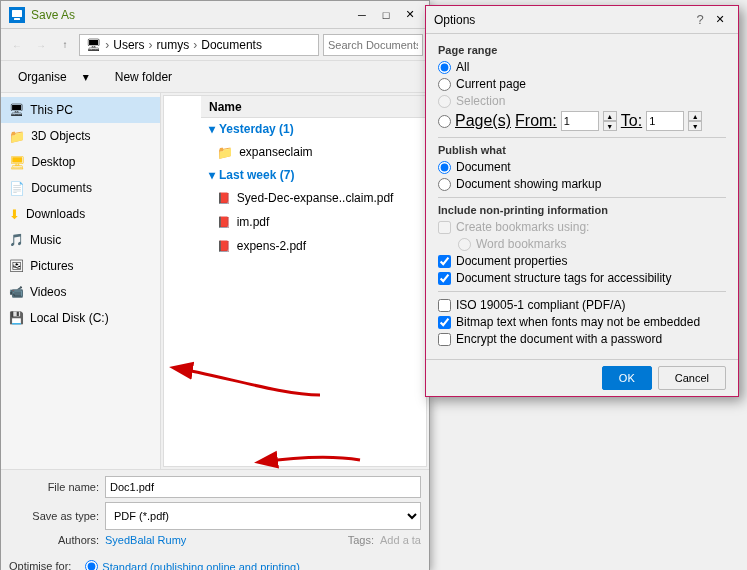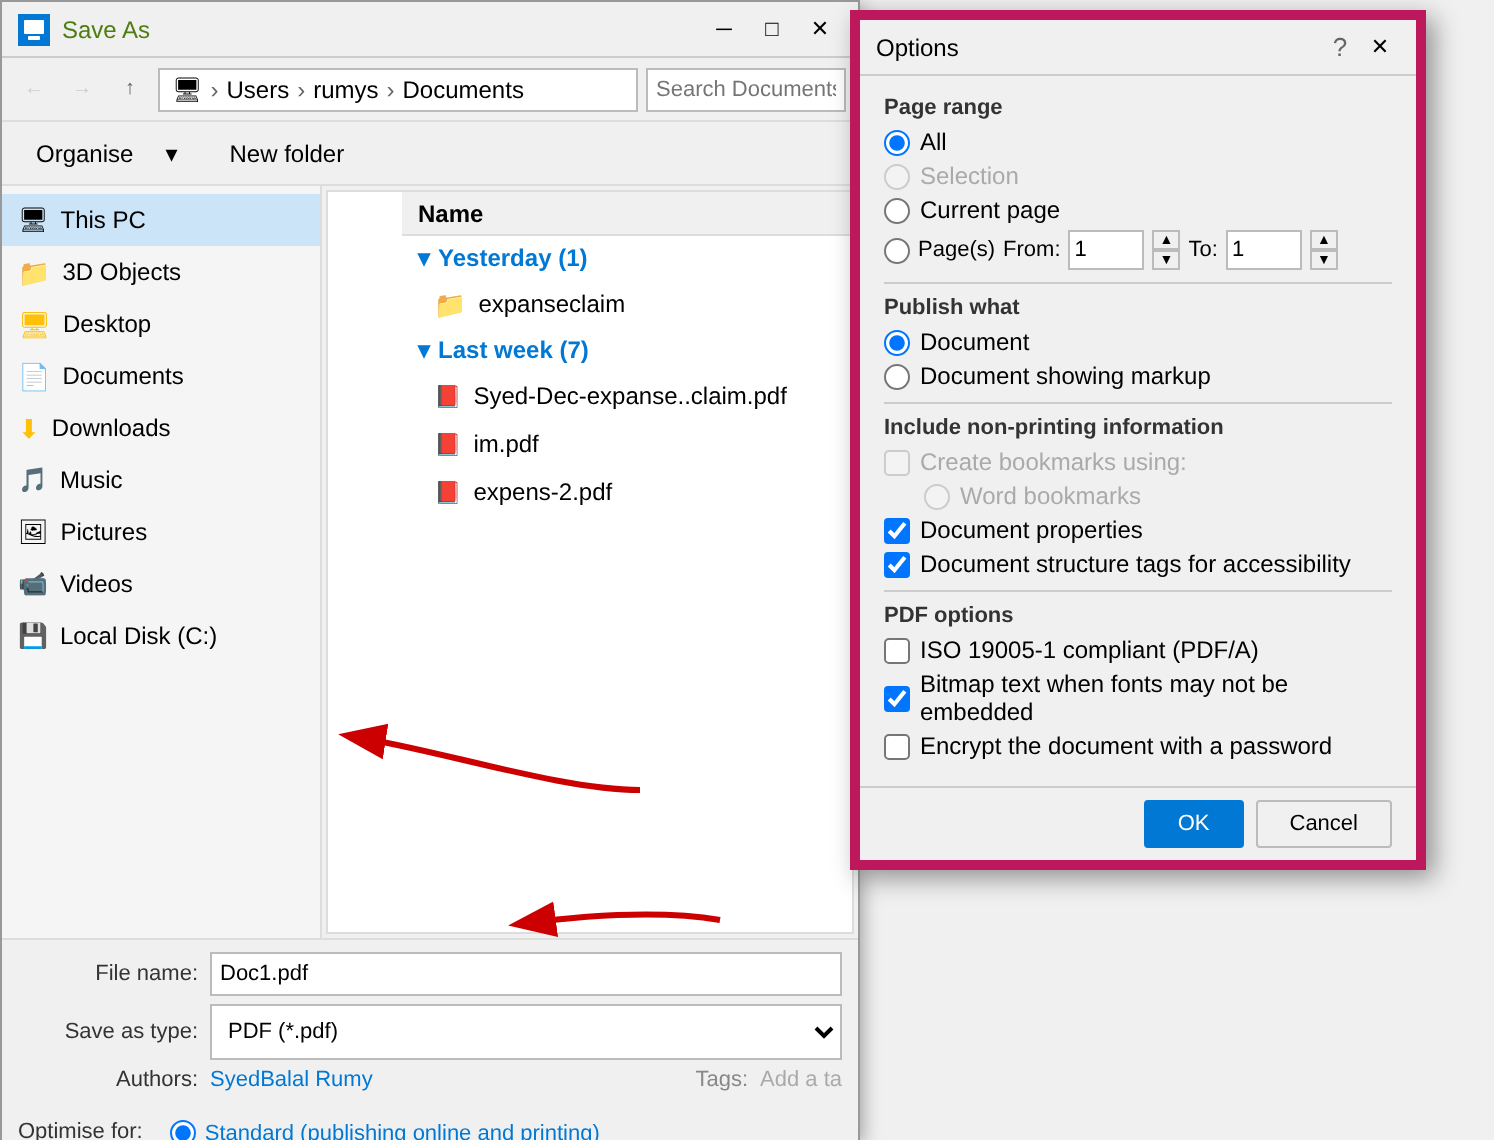--- a/index.html
+++ b/index.html
@@ -226,9 +226,9 @@
       position: absolute;
       top: 5px;
       left: 425px;
-      width: 288px;
-      background: #f0f0f0;
-      border: 5px solid #be185d;
+      width: 314px;
+      background: #f0f0f0;
+      border: 1px solid #be185d;
       box-shadow: 4px 4px 12px rgba(0,0,0,0.4);
       z-index: 10;
     }

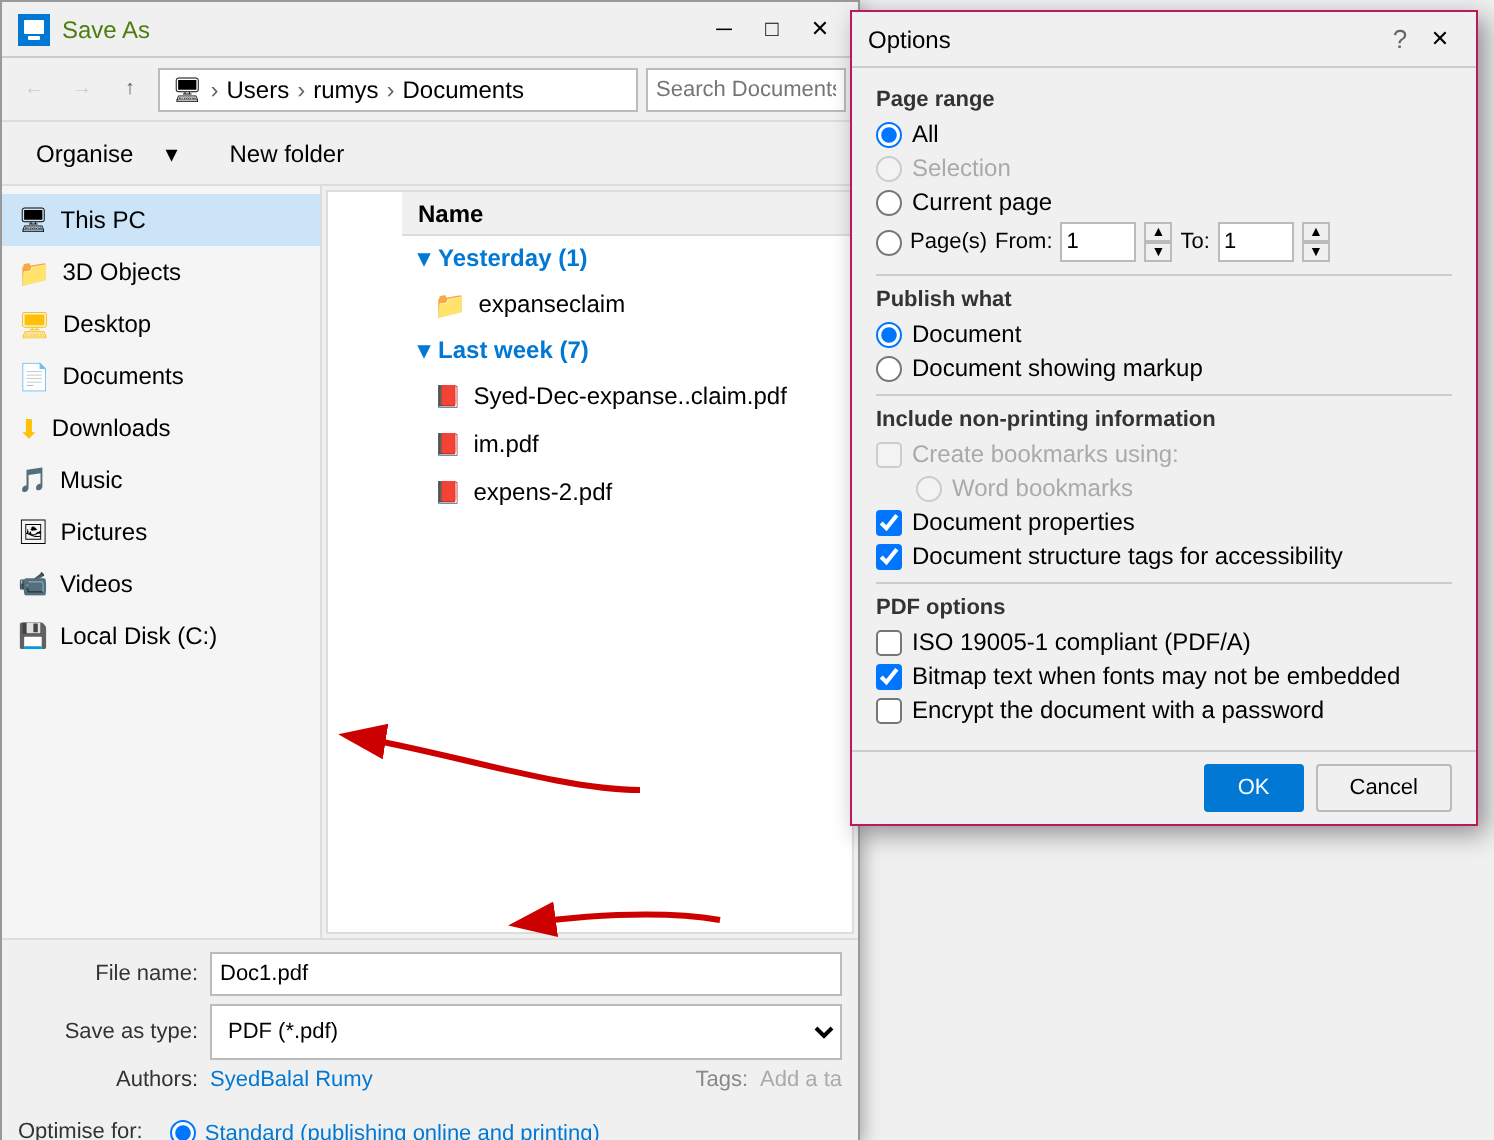--- a/index.html
+++ b/index.html
@@ -526,13 +526,13 @@
       <input type="radio" name="pagerange" checked="" style="">
       <span>All</span>
     </div>
+    <div class="radio-option">
+      <input type="radio" name="pagerange" style="">
+      <span>Current page</span>
+    </div>
     <div class="radio-option disabled">
       <input type="radio" name="pagerange" disabled="" style="">
       <span>Selection</span>
-    </div>
-    <div class="radio-option">
-      <input type="radio" name="pagerange" style="">
-      <span>Current page</span>
     </div>
     <div class="pages-row">
       <input type="radio" name="pagerange" style="">

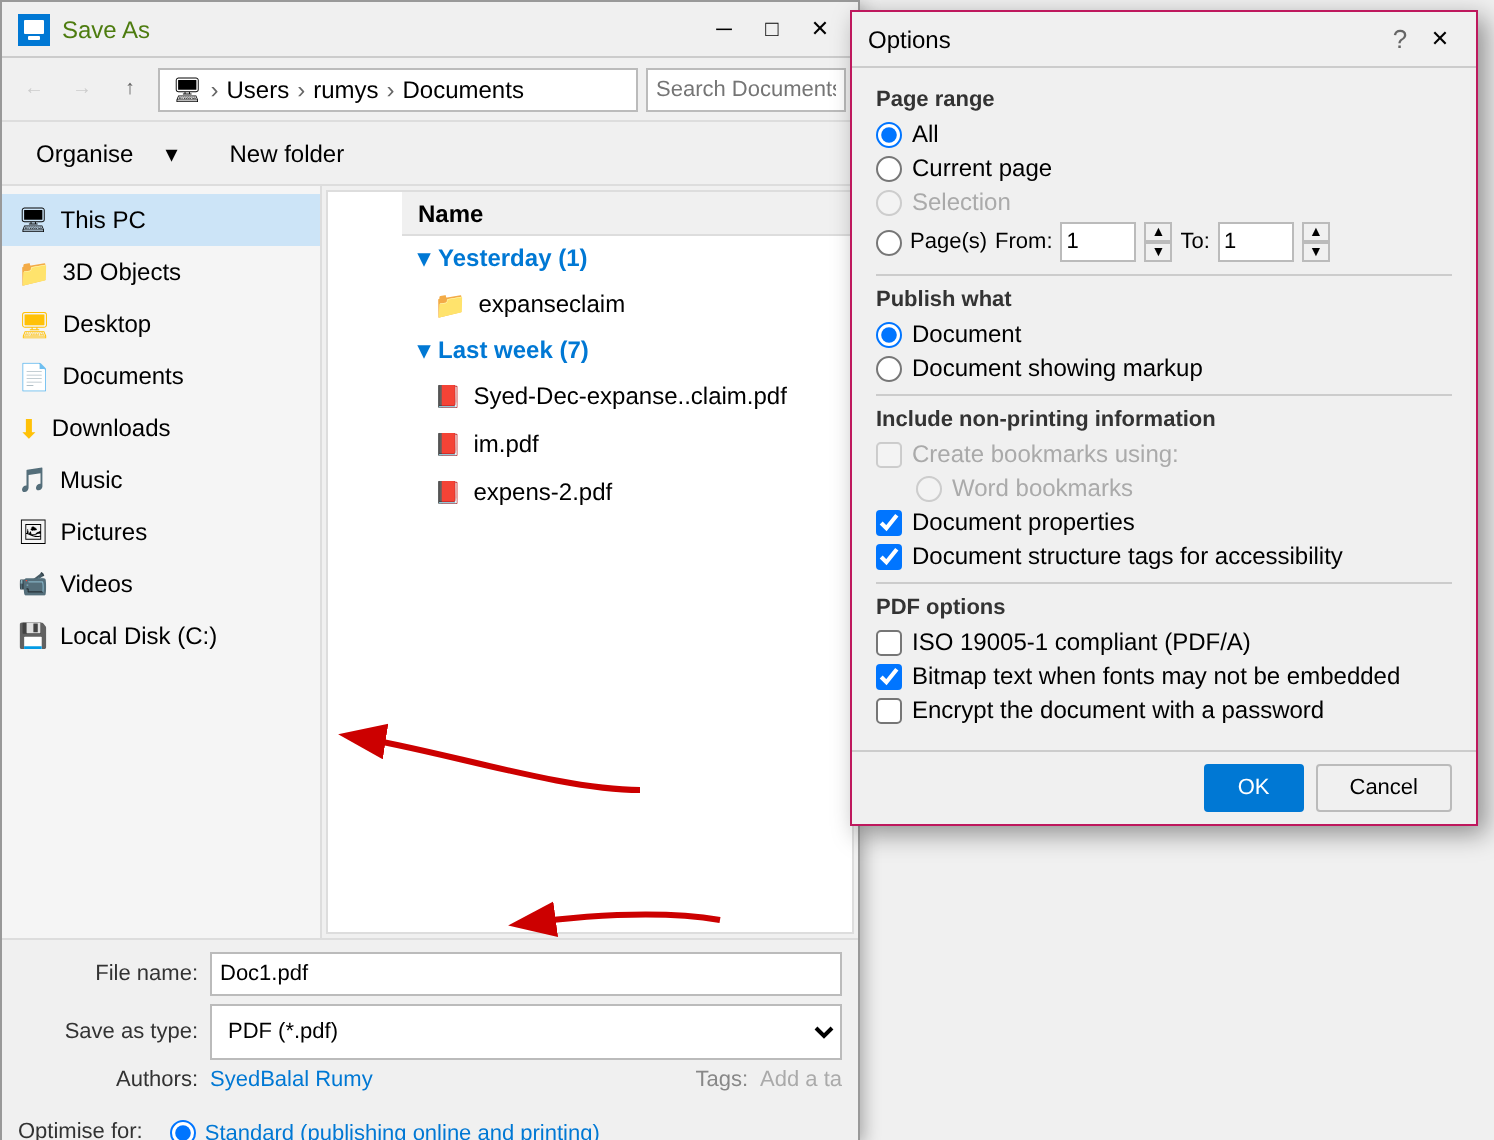--- a/index.html
+++ b/index.html
@@ -283,7 +283,7 @@
       margin-bottom: 6px;
     }
     .pages-row input[type="radio"] { margin: 0; }
-    .pages-row span { font-size: 11px; }
+    .pages-row span { font-size: 16px; text-decoration: underline; }
     .number-input {
       width: 38px; height: 20px;
       border: 1px solid #bbb;

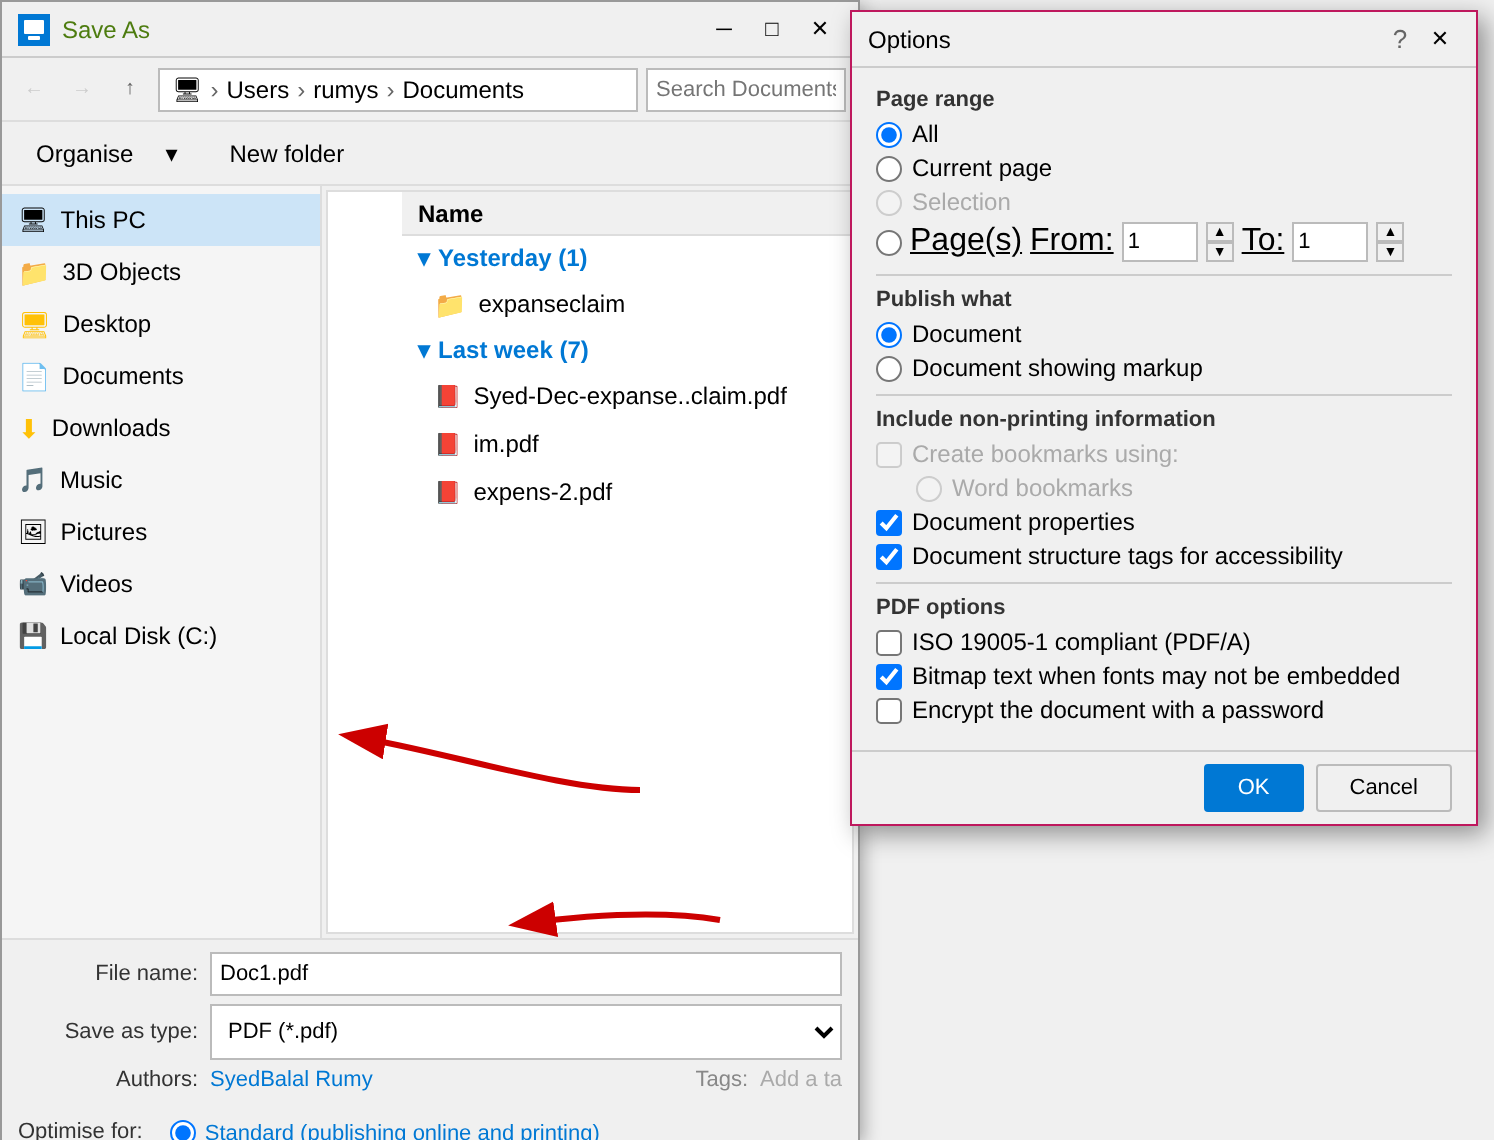--- a/index.html
+++ b/index.html
@@ -585,7 +585,6 @@
 
     <div class="section-divider"></div>
 
-    <div class="section-label">PDF options</div>
     <div class="checkbox-option">
       <input type="checkbox" style="">
       <span>ISO 19005-1 compliant (PDF/A)</span>

